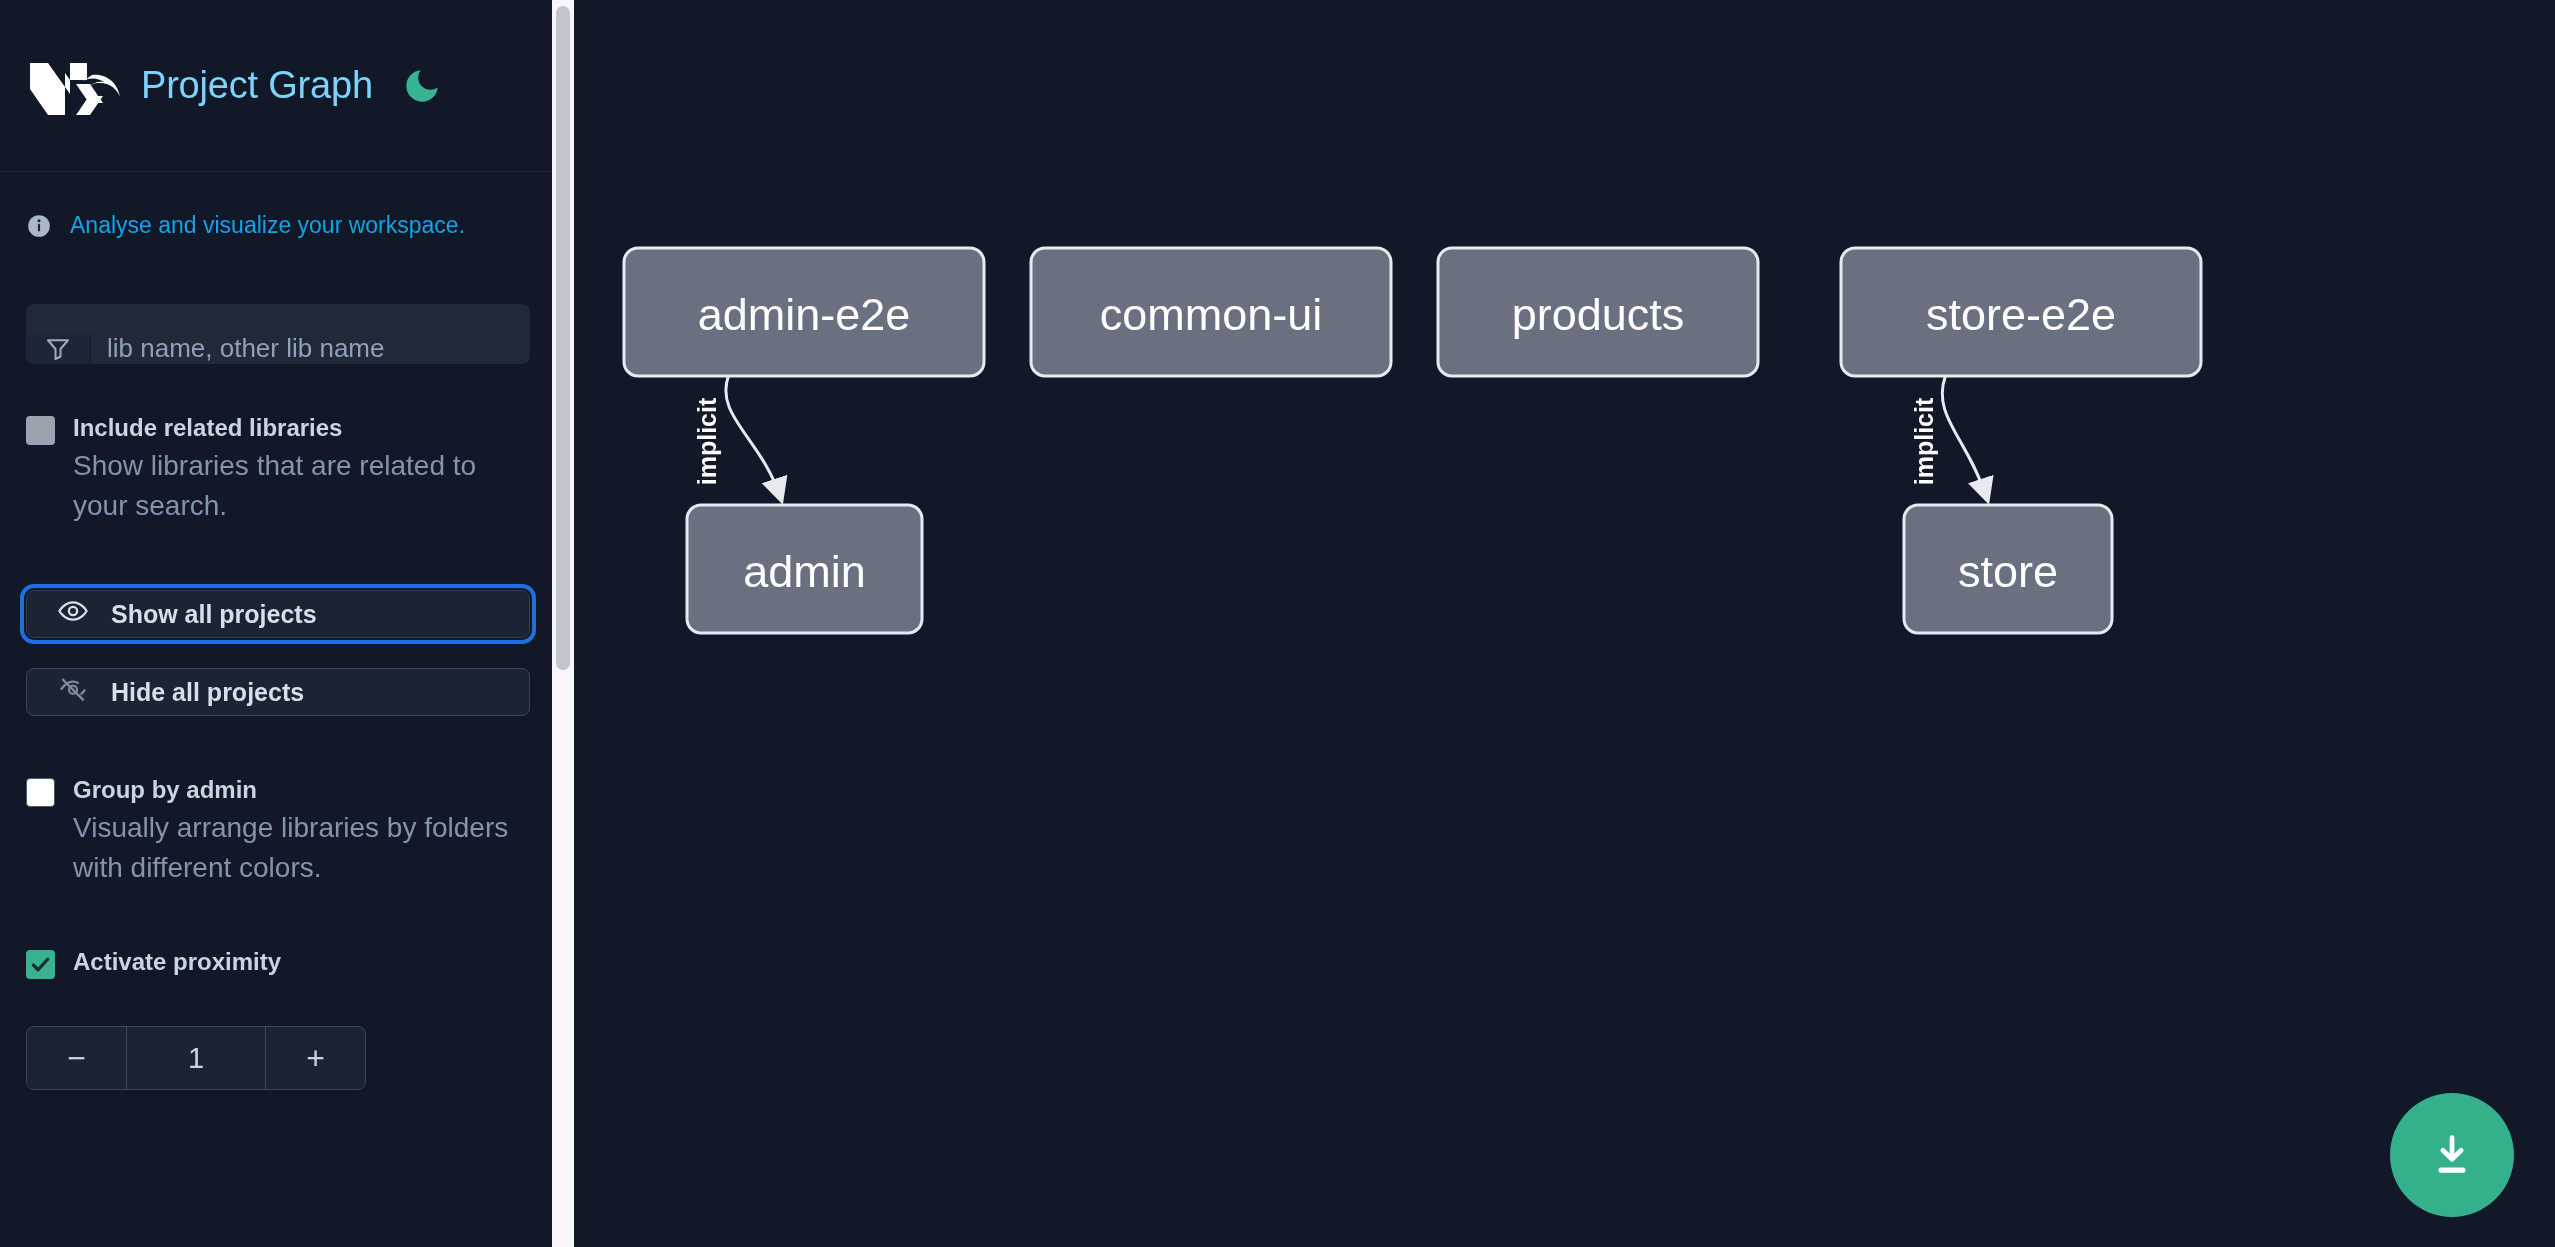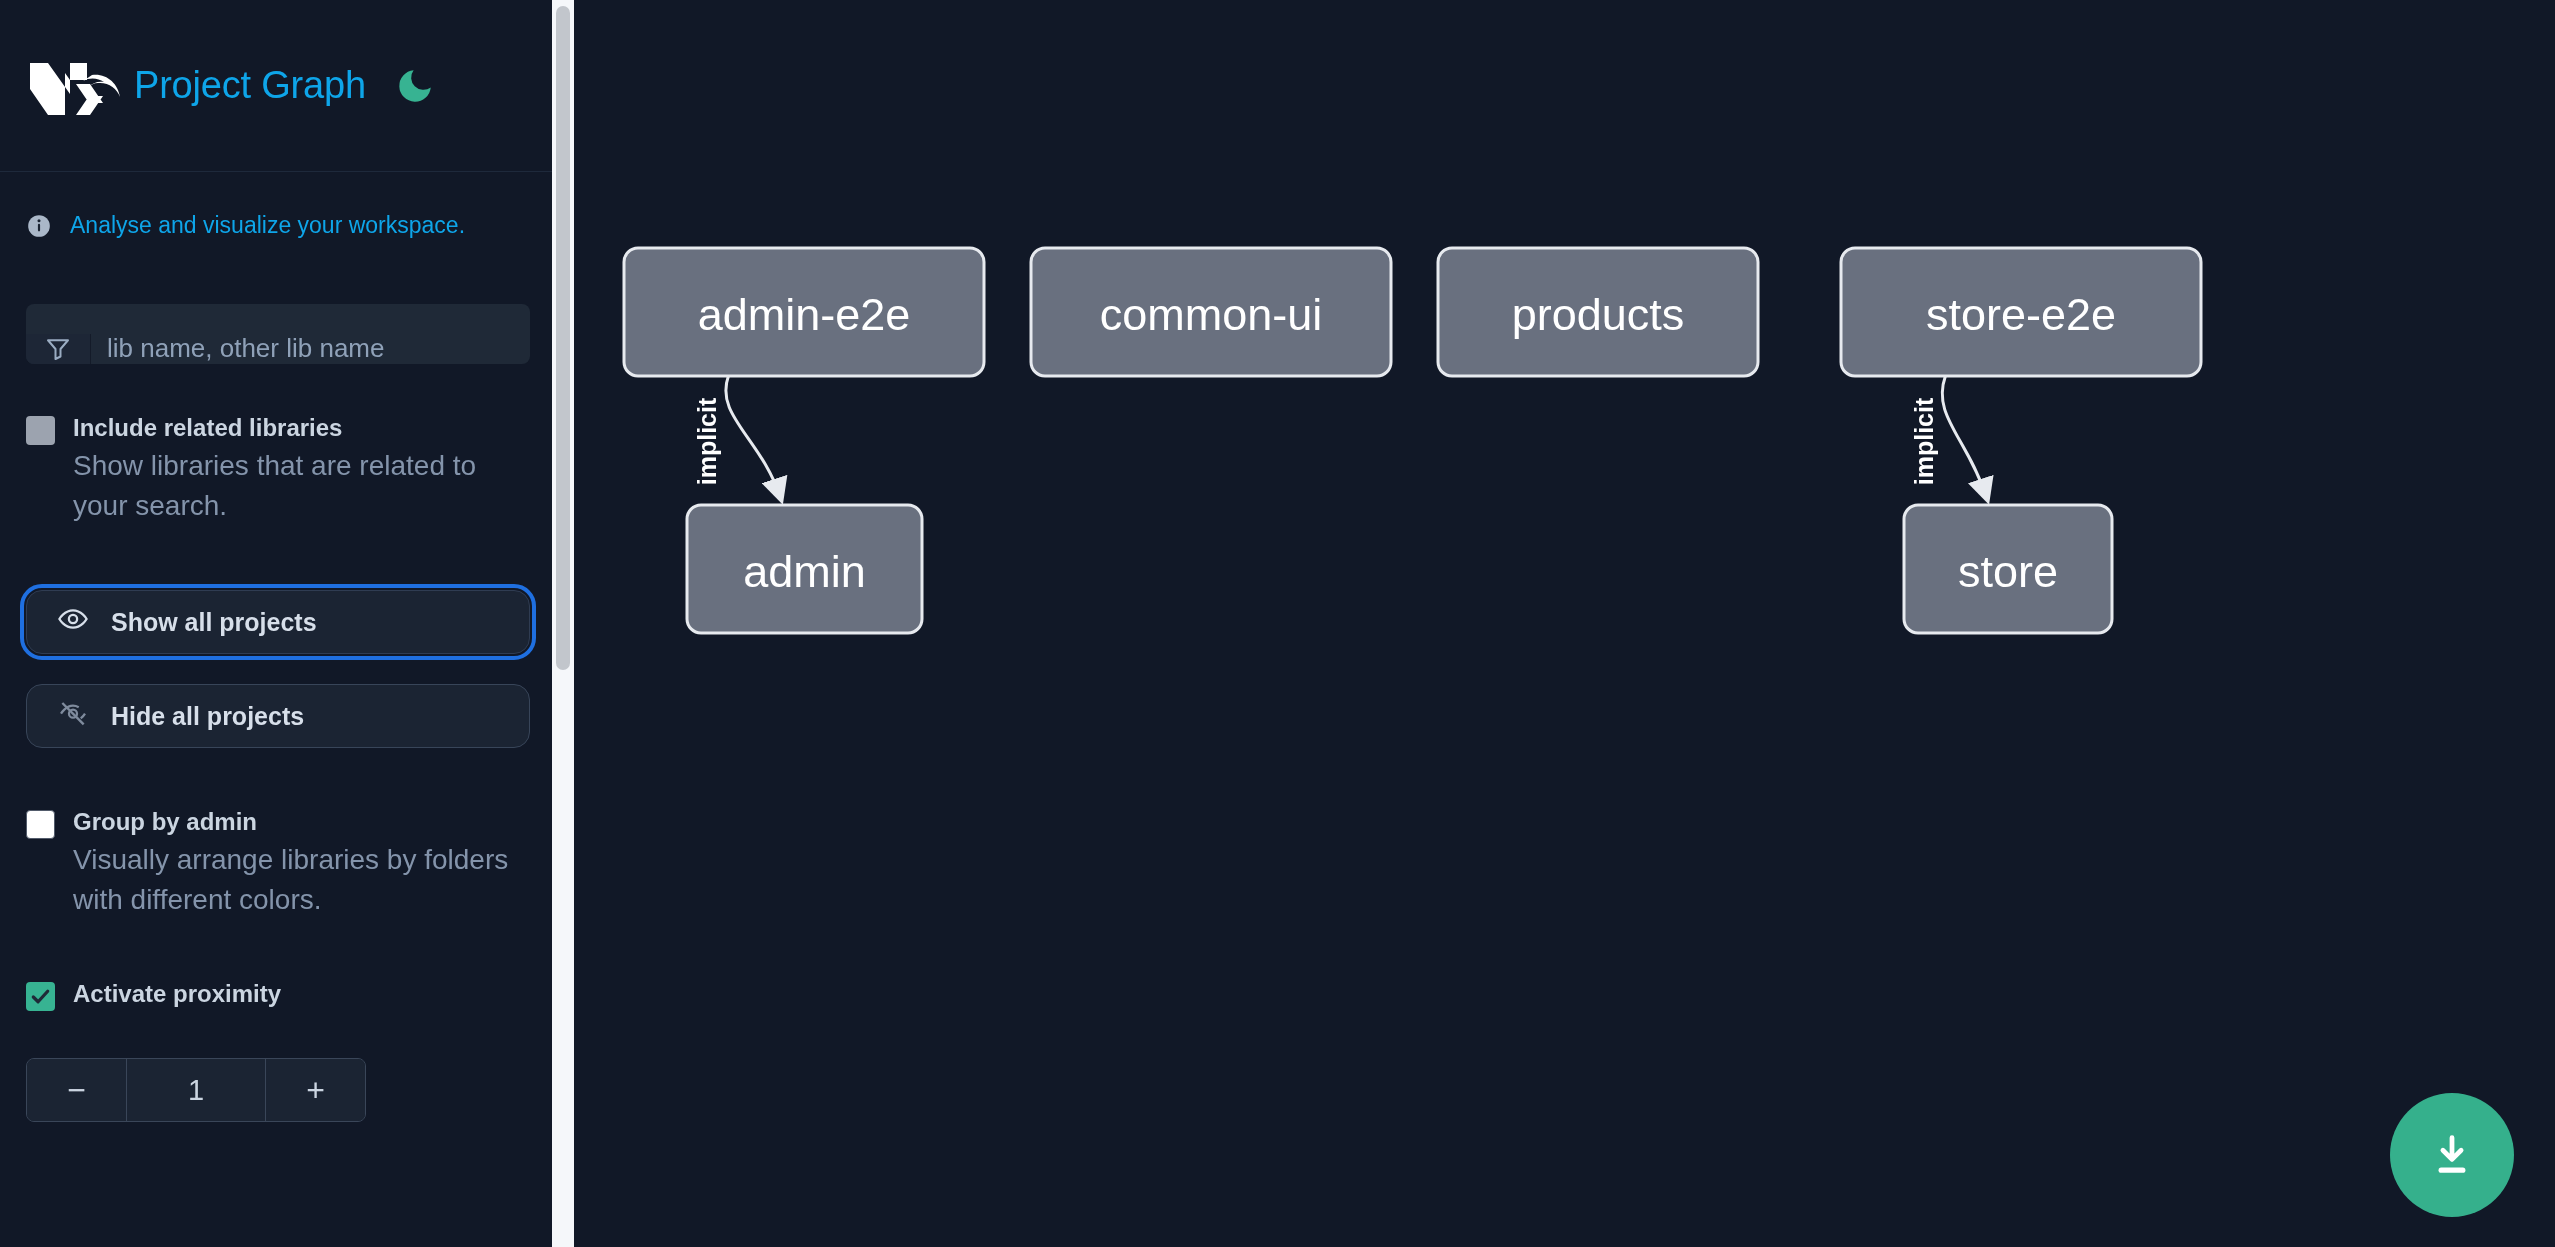--- a/index.html
+++ b/index.html
@@ -48,8 +48,8 @@
   #nx-logo { width: 96px; height: 58px; flex: none; }
 
   #app-title {
-    margin-left: 12px;
-    color: #0ea5e9;
+    margin-left: 19px;
+    color: #7dd3fc;
     font-size: 38px;
     font-weight: 400;
     letter-spacing: -0.2px;

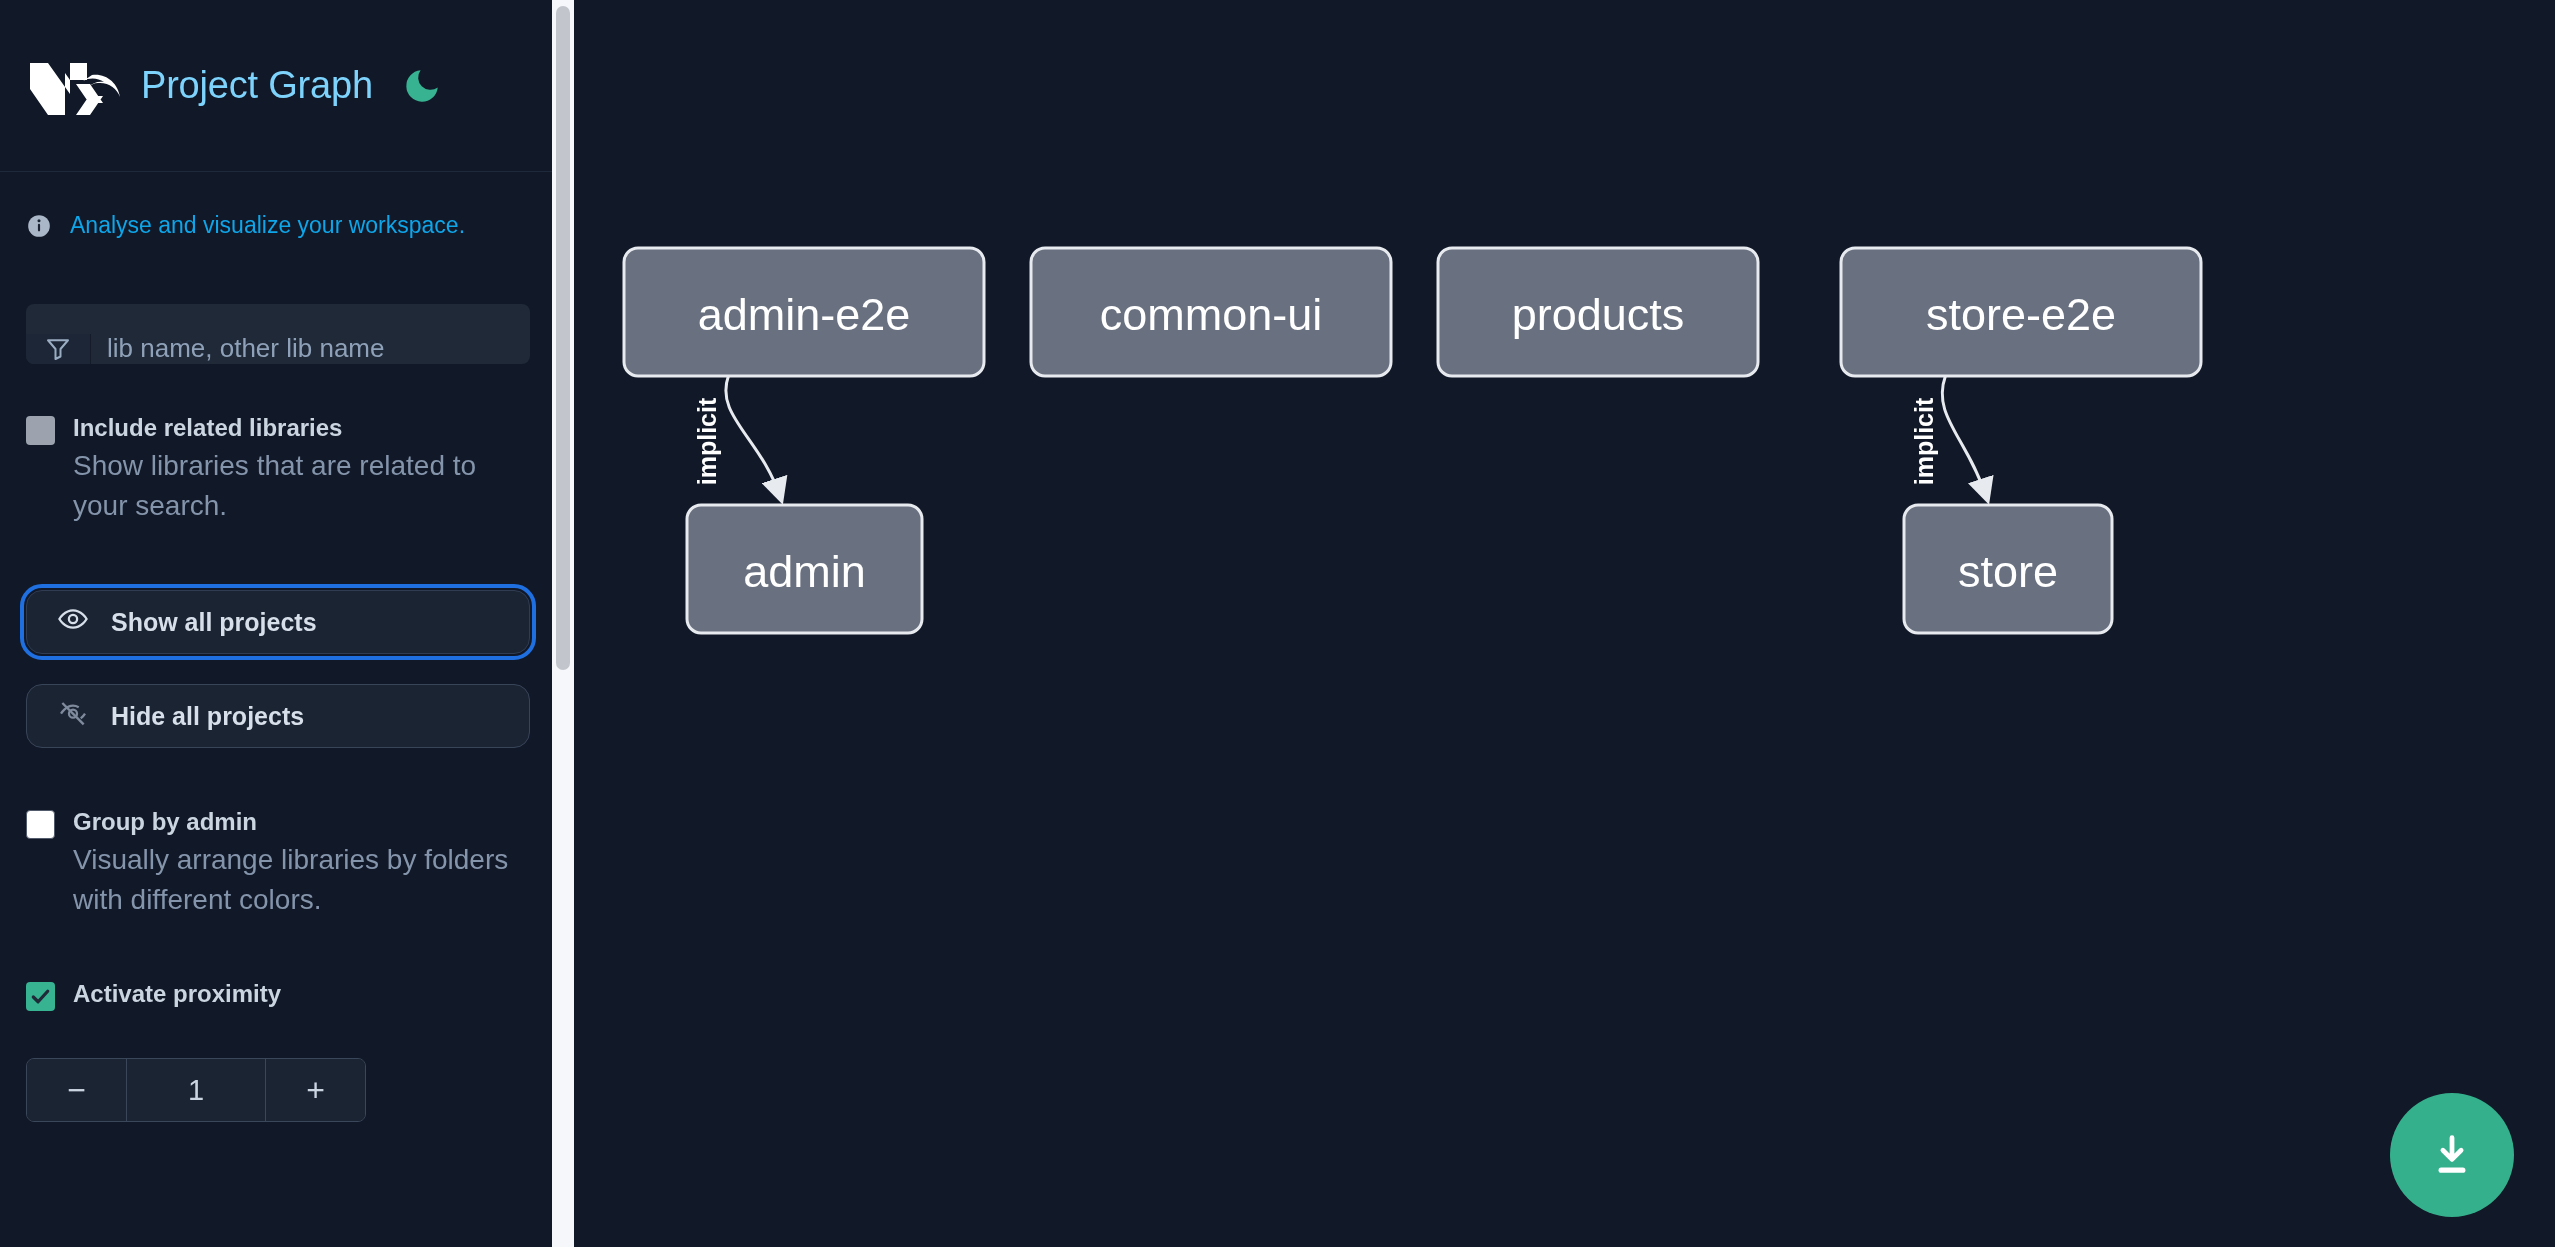--- a/index.html
+++ b/index.html
@@ -148,12 +148,12 @@
   
   .big-btn {
     margin: 0 26px;
-    height: 64px;
+    height: 48px;
     display: flex;
     align-items: center;
     gap: 22px;
     padding-left: 30px;
-    border-radius: 16px;
+    border-radius: 8px;
     background: #1b2troops;
     background: #1b2433;
     border: 1px solid #384559;

